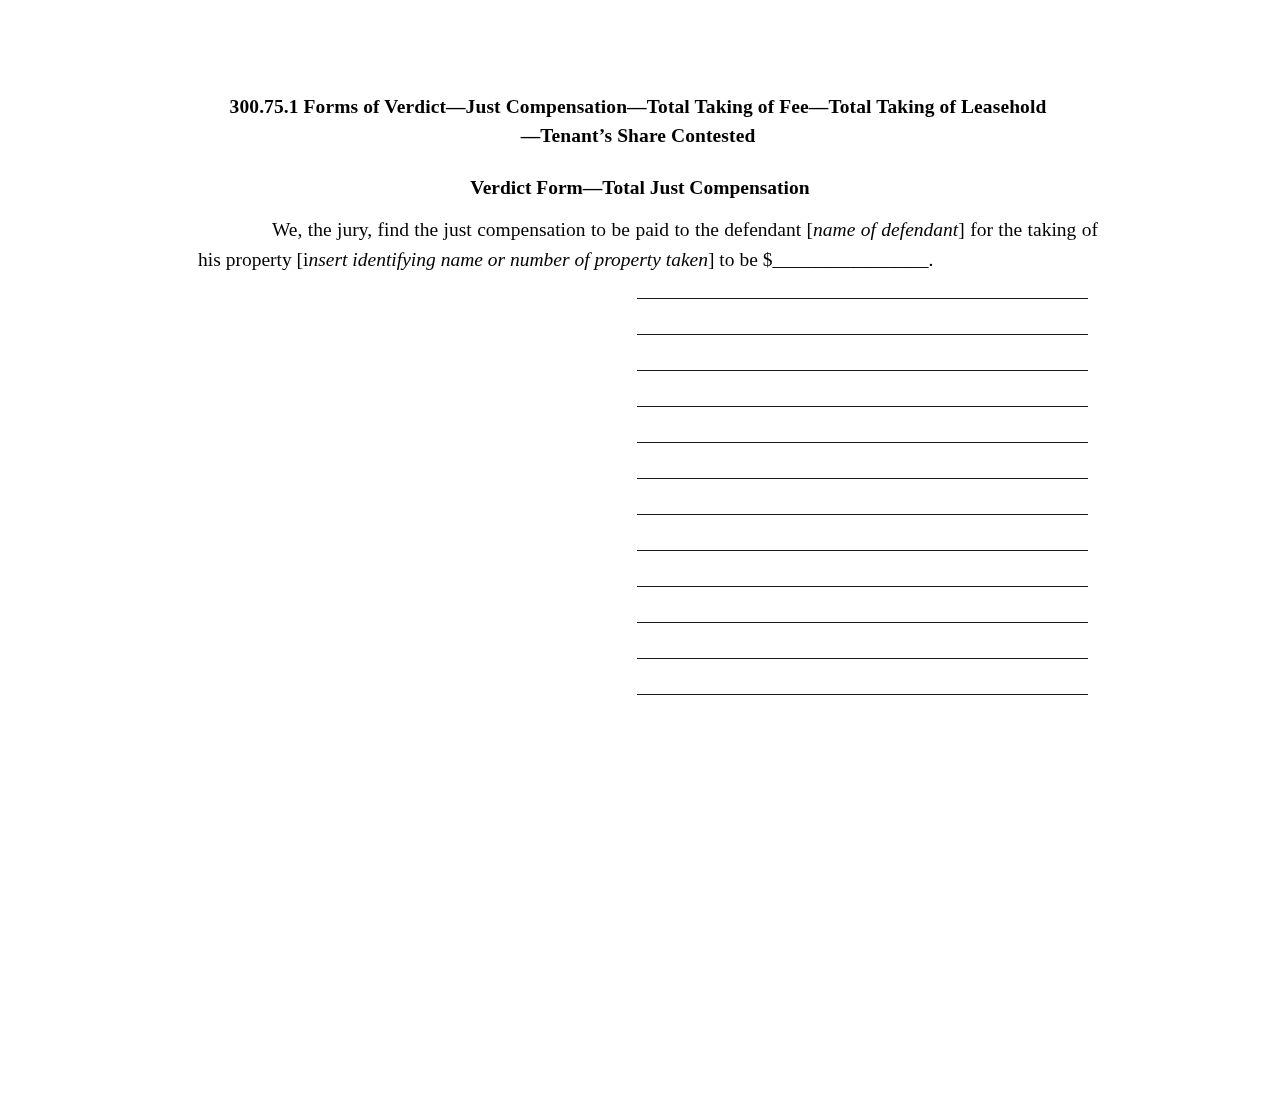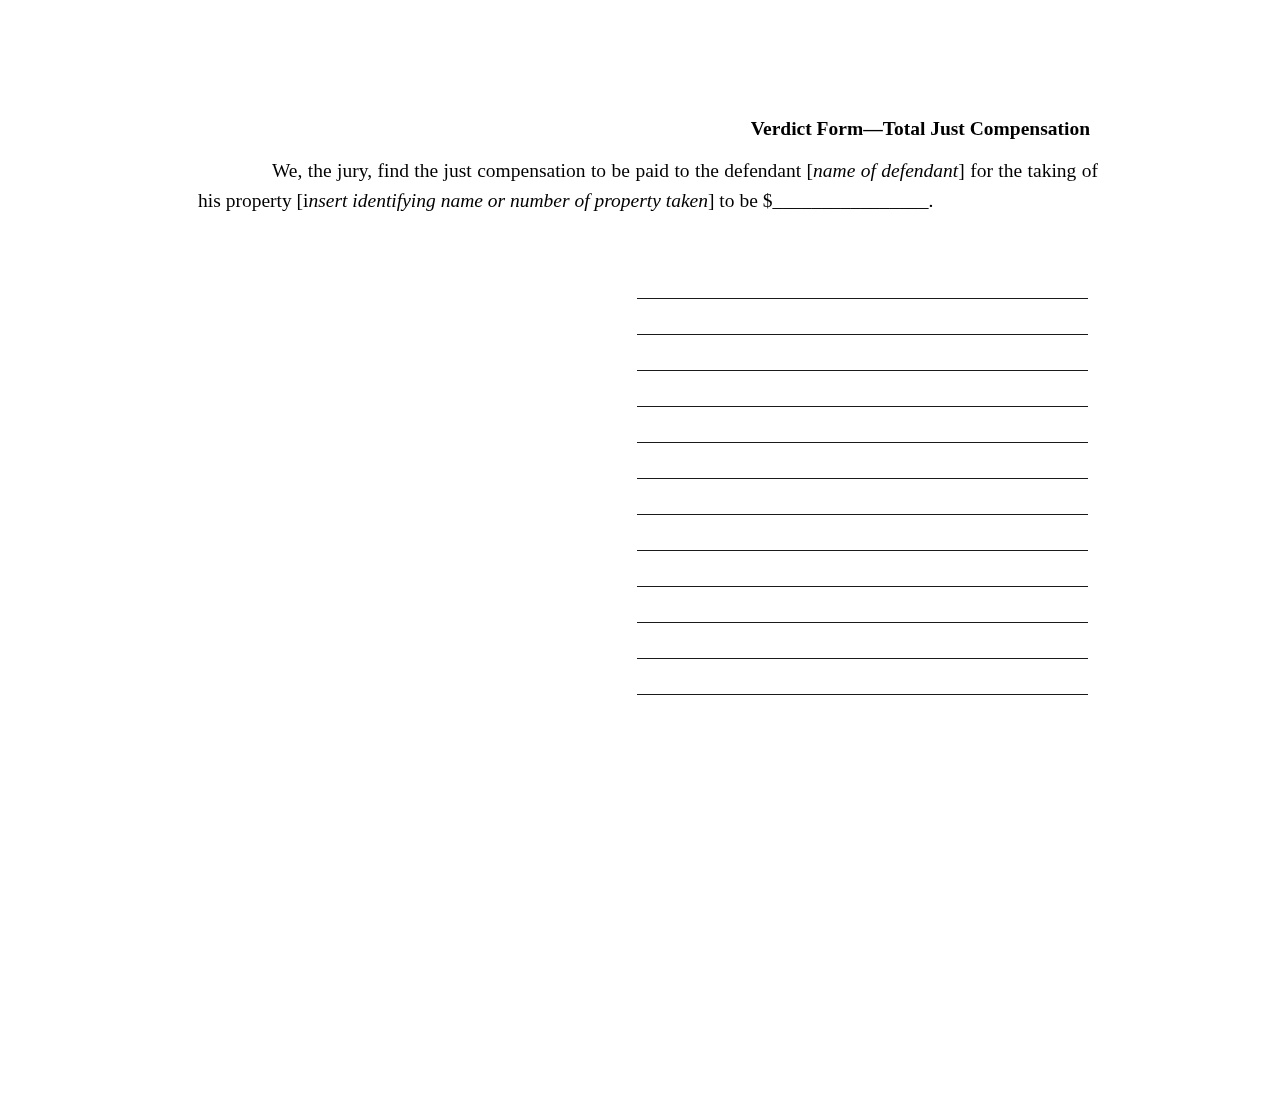--- a/index.html
+++ b/index.html
@@ -80,6 +80,10 @@
 
   <div class="content">
 
+    <div class="doc-title">
+      <span>300.75.1 Forms of Verdict—Just Compensation—Total Taking of Fee—Total</span>
+      <span>Taking of Leasehold—Tenant’s Share Contested</span>
+    </div>
 
     <div class="section-heading">Verdict Form—Total Just Compensation</div>
 

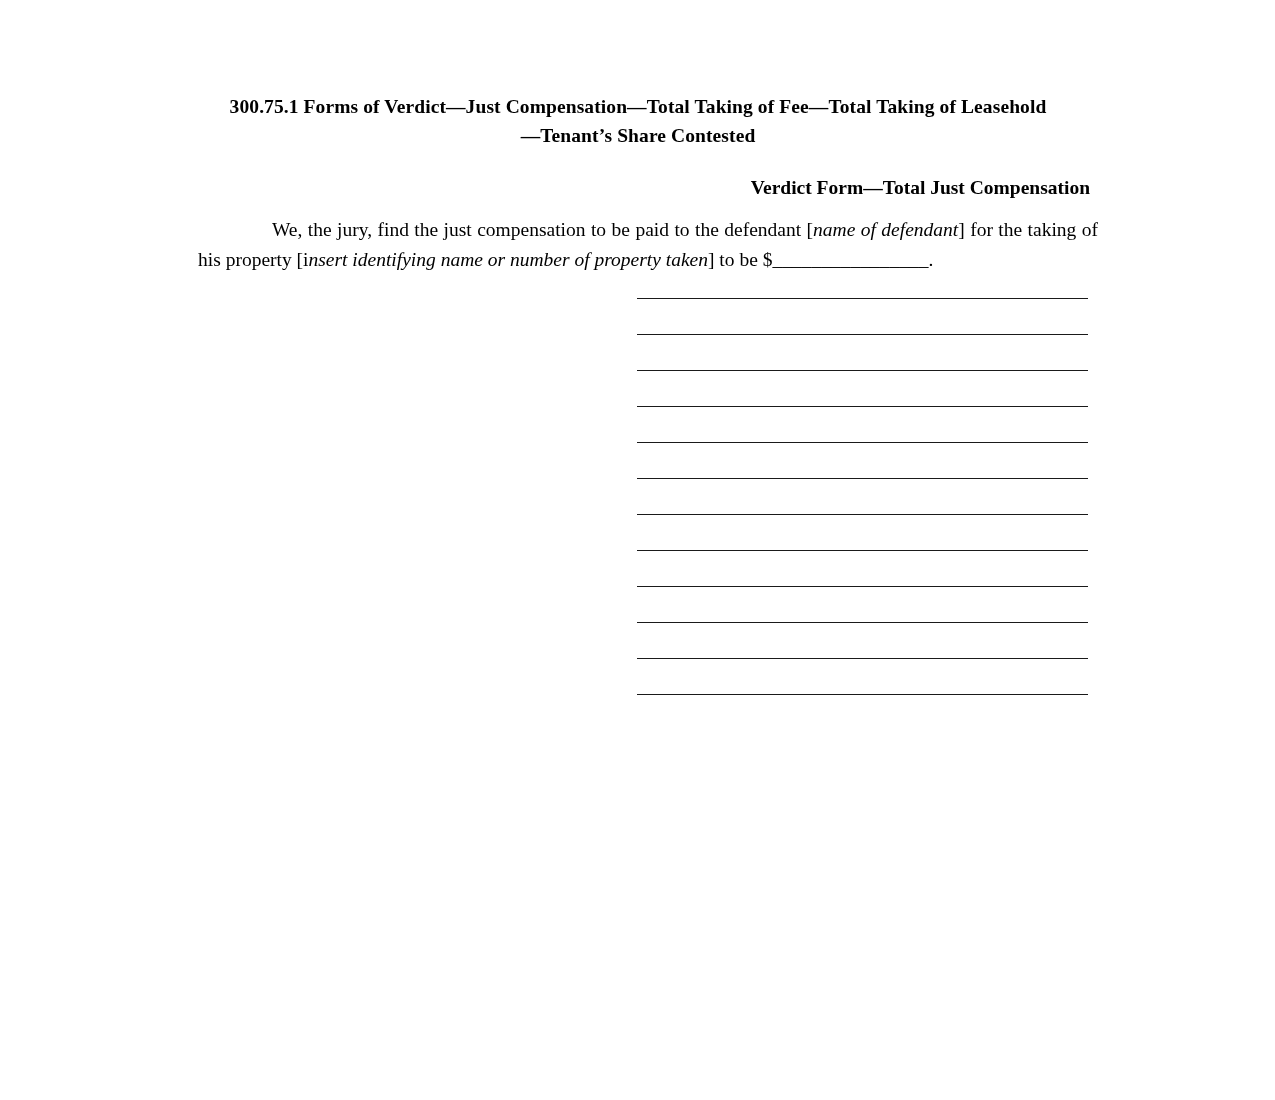--- a/index.html
+++ b/index.html
@@ -41,7 +41,7 @@
   .section-heading {
     font-size: 19.5px;
     font-weight: bold;
-    text-align: right;
+    text-align: center;
     margin: 23px 0 0 0;
     line-height: 1.4;
   }

